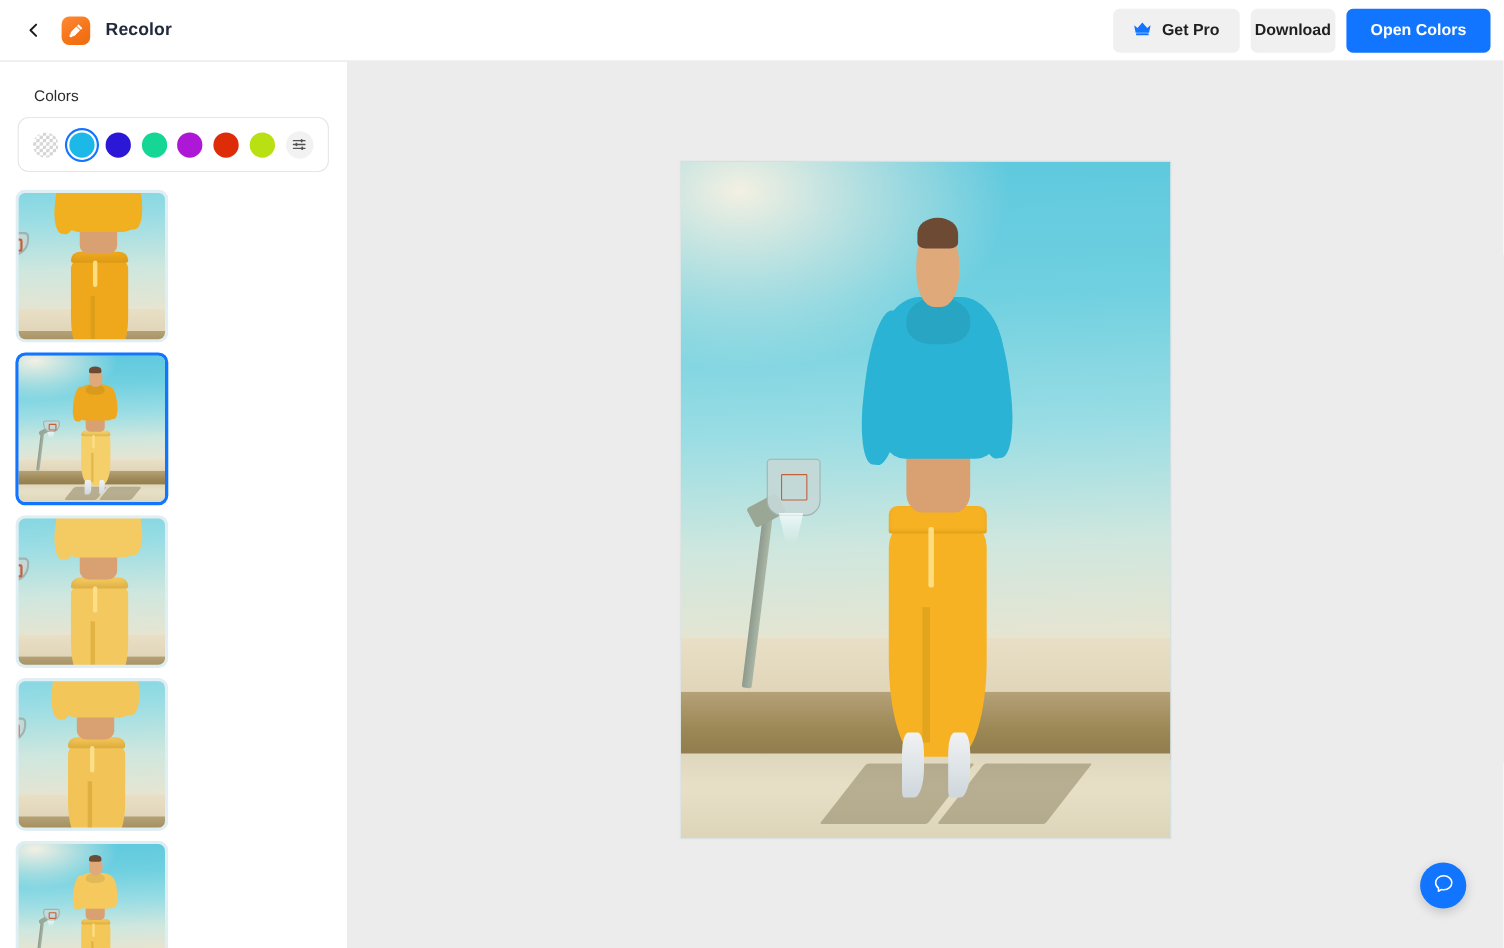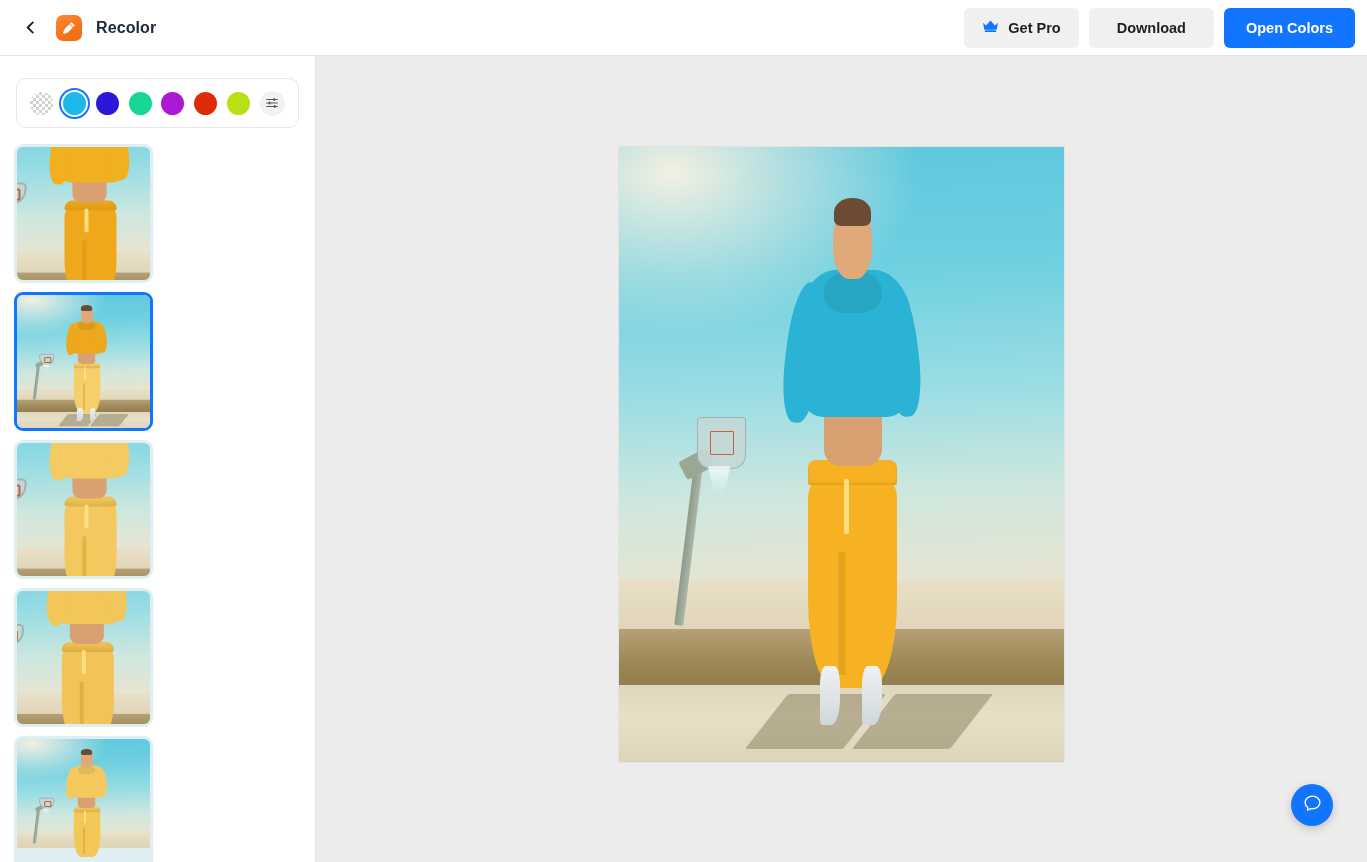--- a/index.html
+++ b/index.html
@@ -49,7 +49,7 @@
   }
   .hbtn-ghost { background: #f0f0f0; color: #1f1f1f; padding: 0 20px; }
   .hbtn-getpro { padding: 0 18px; gap: 9px; margin-right: 10px; }
-  .hbtn-download { padding: 0 28px; margin-right: 10px; }
+  .hbtn-download { padding: 0 4px; margin-right: 10px; }
   .hbtn-primary { background: #1275ff; color: #ffffff; padding: 0 22px; }
   .crown { display: block; }
 

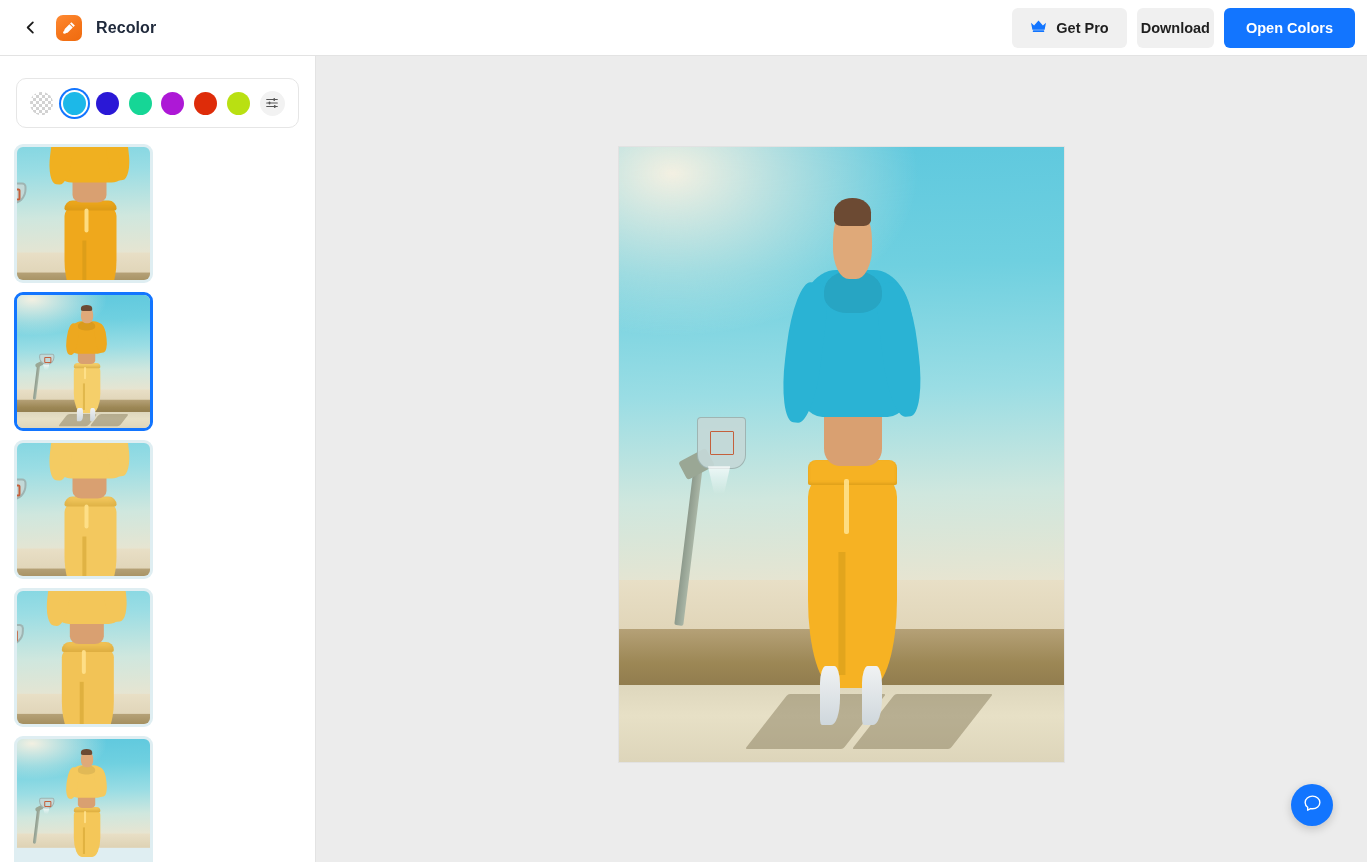--- a/index.html
+++ b/index.html
@@ -304,6 +304,7 @@
 
     <div class="sidebar">
 
+      <div class="section-label">Colors</div>
 
       <div class="swatch-card">
         <div class="swatch swatch-transparent"></div>

